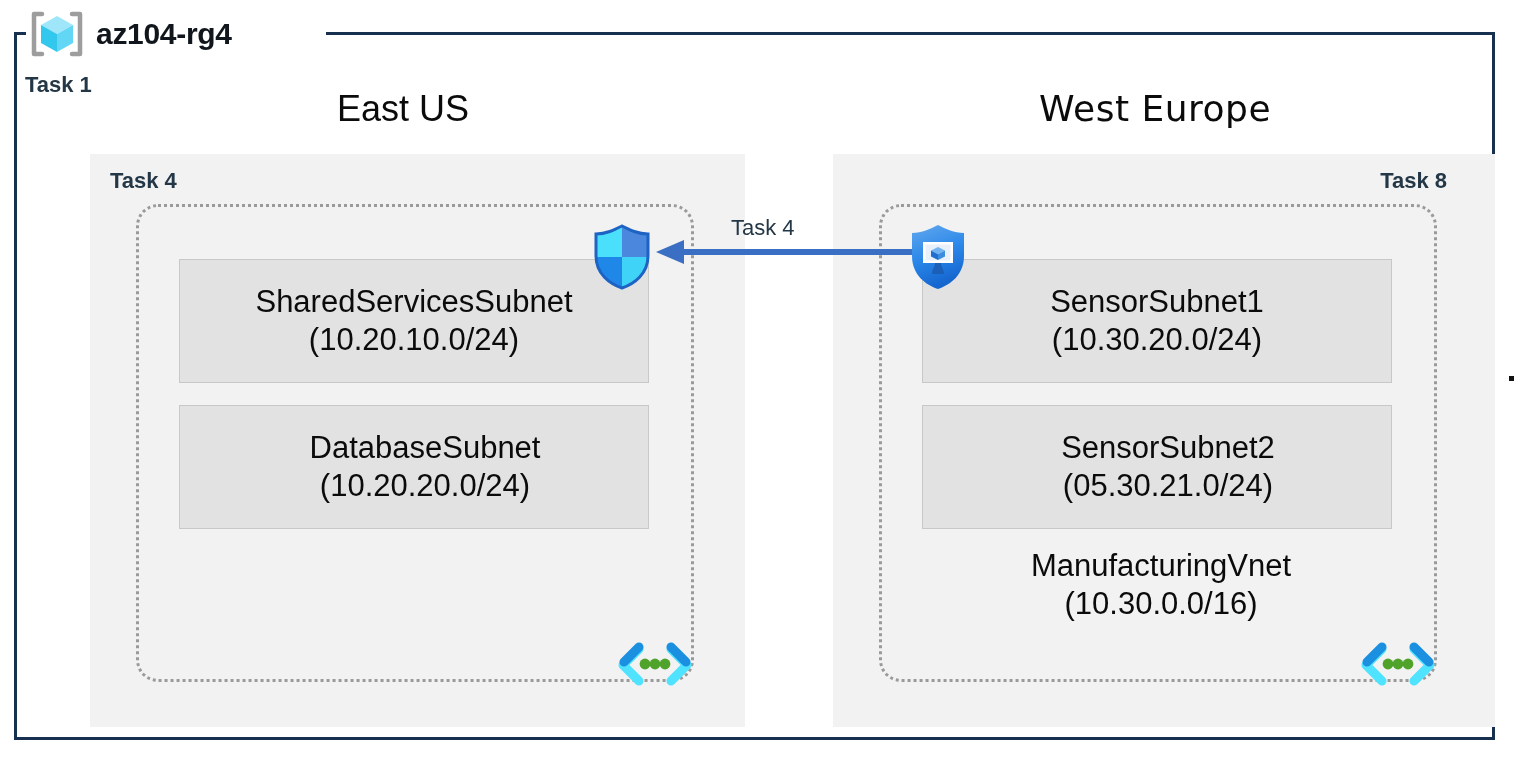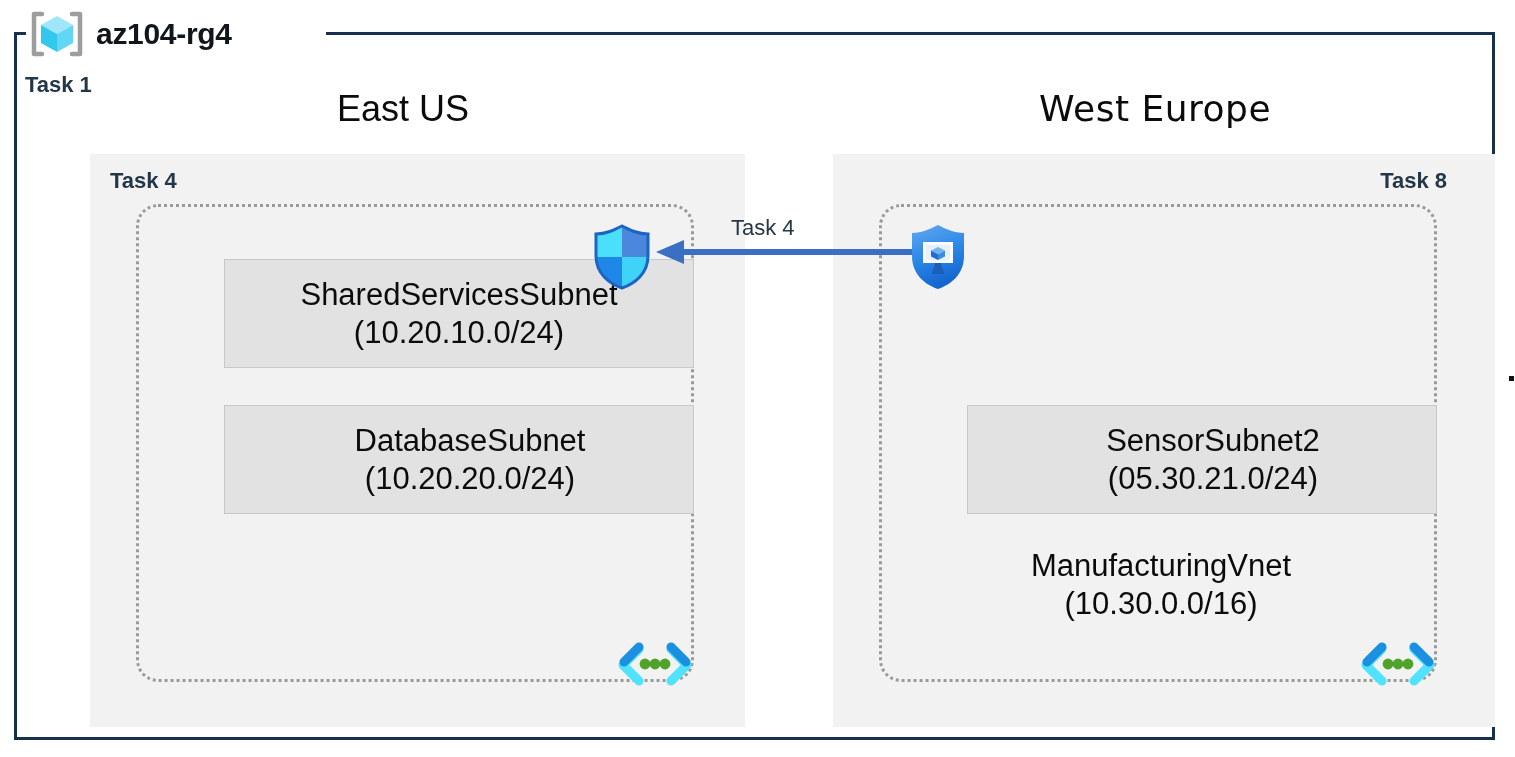--- a/index.html
+++ b/index.html
@@ -127,8 +127,7 @@
     line-height: 1.22;
     left: 40px;
     width: 470px;
-    height: 109px;
-    margin-left: 45px;
+    height: 124px;
   }
   .subnet.s1 { top: 52px; }
   .subnet.s2 { top: 198px; padding-left: 22px; }

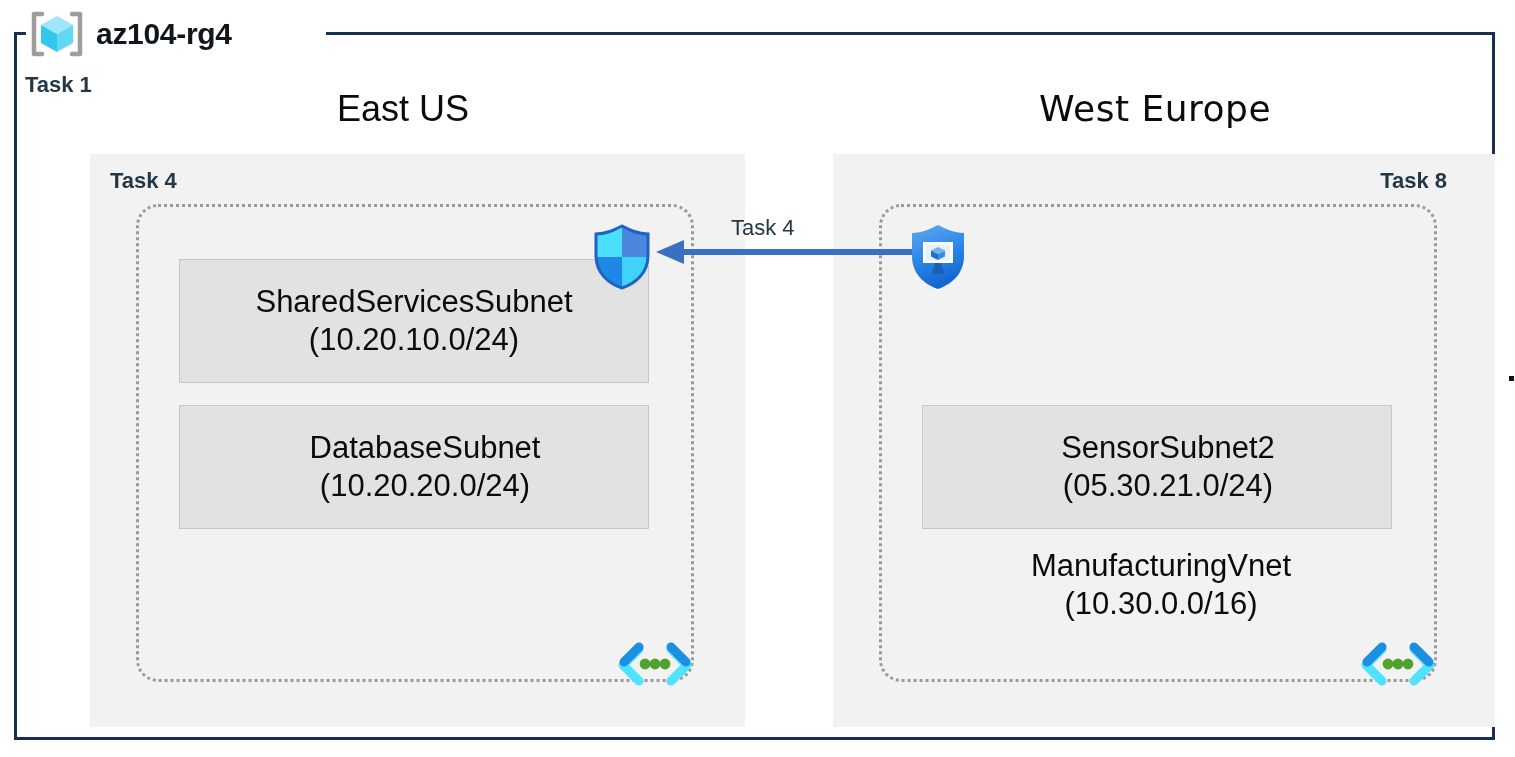--- a/index.html
+++ b/index.html
@@ -256,6 +256,10 @@
 
     <div class="vnet-box right">
 
+      <div class="subnet s1">
+        <span class="nm">SensorSubnet1</span>
+        <span class="cidr">(10.30.20.0/24)</span>
+      </div>
 
       <div class="subnet s2">
         <span class="nm">SensorSubnet2</span>

